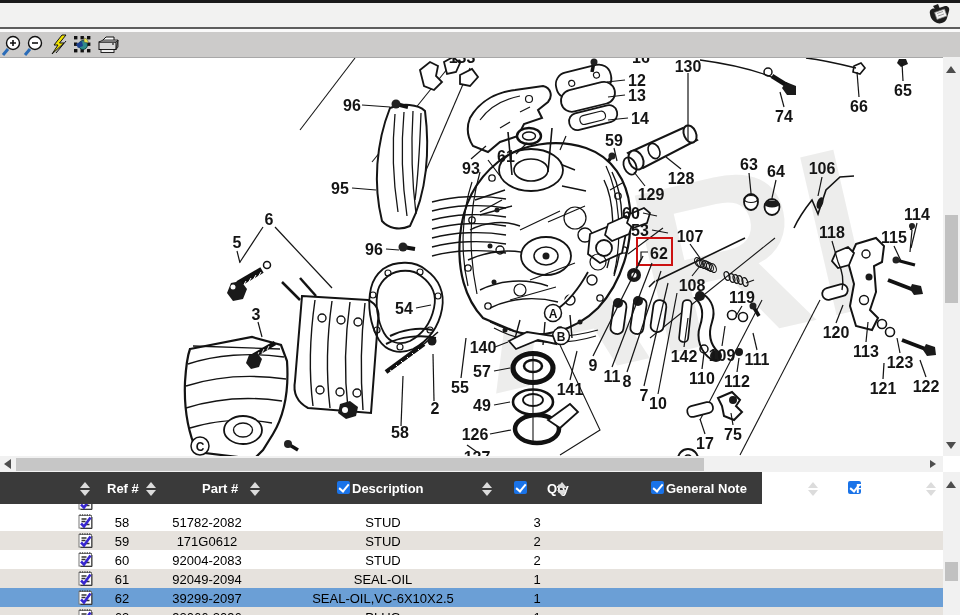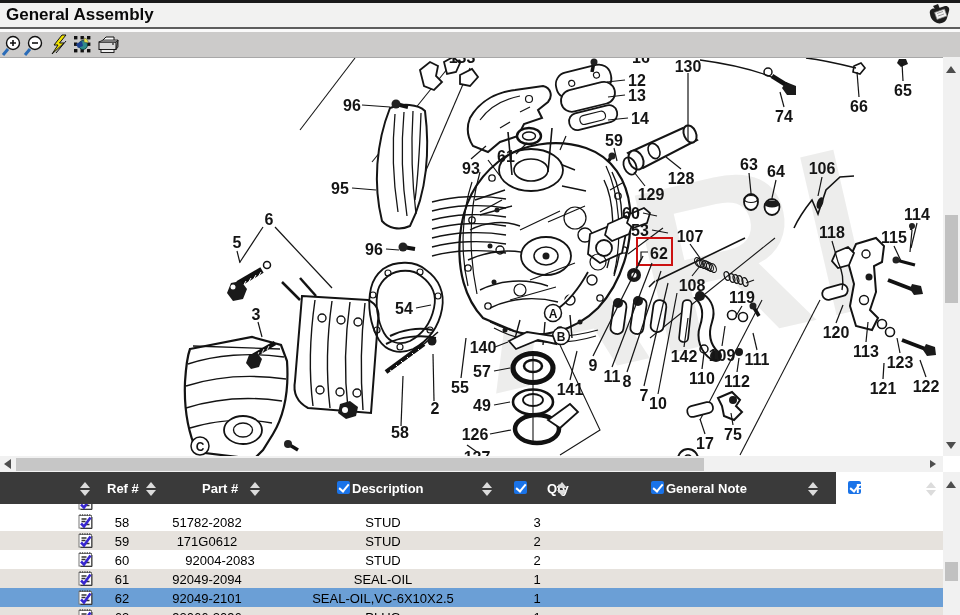--- a/index.html
+++ b/index.html
@@ -469,7 +469,6 @@
 
   <div class="abs" id="topblack"></div>
   <div class="abs" id="titlebar"></div>
-  <div class="abs" id="title">General Assembly</div>
   <div class="abs" id="sepline"></div>
   <div class="abs" id="sepwhite"></div>
   <div class="abs" id="toolbar"></div>

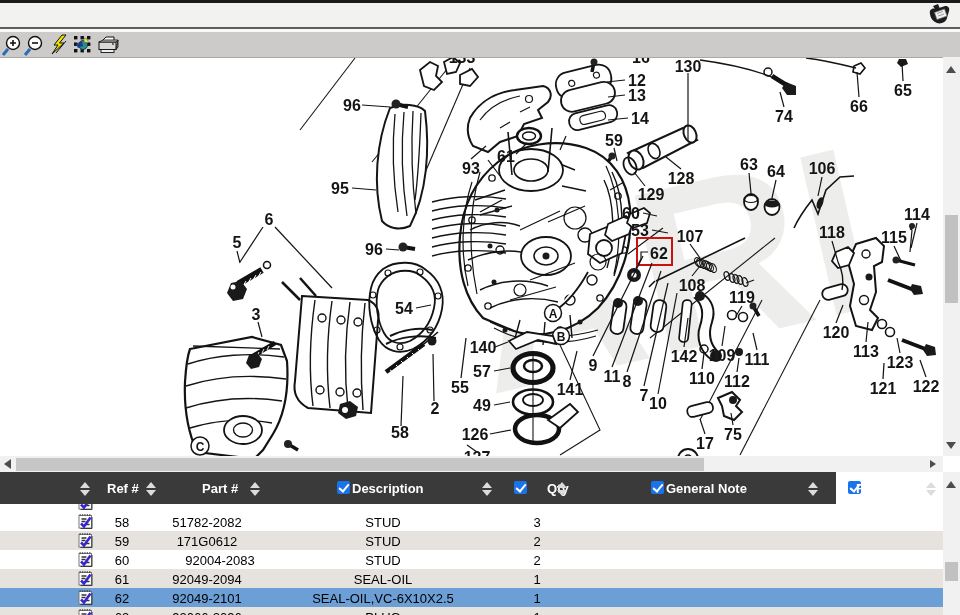--- a/index.html
+++ b/index.html
@@ -20,7 +20,7 @@
   #hthumb{left:16px;top:458px;width:688px;height:13px;background:#c6c6c6;}
   .arr{width:0;height:0;position:absolute;}
   
-  #thead{left:0;top:472px;width:836px;height:32px;background:#3a3a3a;color:#fff;}
+  #thead{left:0;top:472px;width:762px;height:32px;background:#3a3a3a;color:#fff;}
   .hlabel{position:absolute;font-size:13px;font-weight:bold;color:#fff;top:9px;}
   #tvscroll{left:943px;top:472px;width:17px;height:143px;background:#f1f1f1;}
   #tvthumb{left:945px;top:562px;width:13px;height:19px;background:#c1c1c1;}

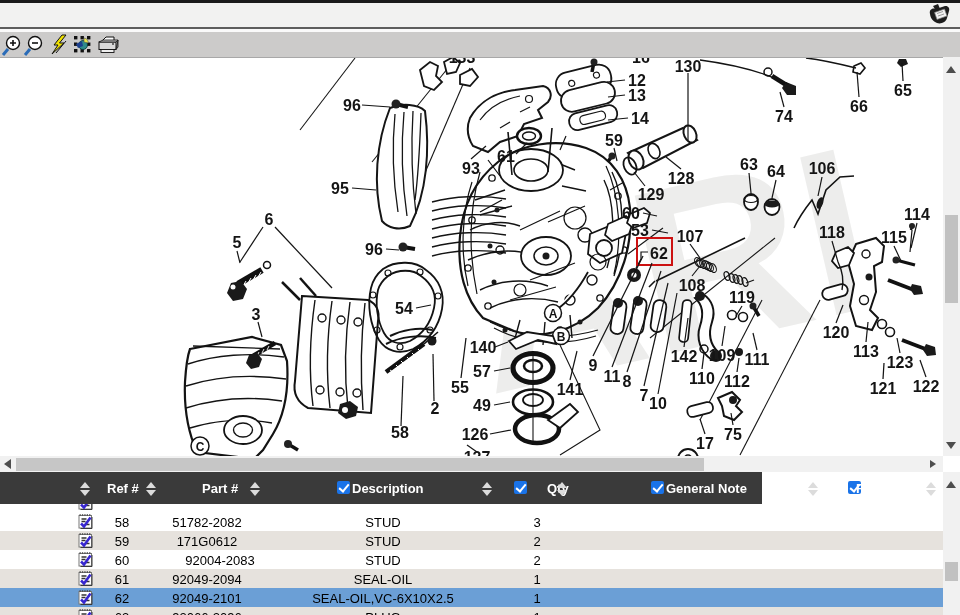--- a/index.html
+++ b/index.html
@@ -616,7 +616,7 @@
         <path d="M3,9.5 L6,12.5 L12.5,3.5" stroke="#3726cf" stroke-width="2.6" fill="none"></path>
       </svg>
     <div class="cell" style="left:122px">60</div>
-      <div class="cell" style="left:220px">92004-2083</div>
+      <div class="cell" style="left:207px">92004-2083</div>
       <div class="cell" style="left:383px">STUD</div>
       <div class="cell" style="left:537px">2</div>
   </div>

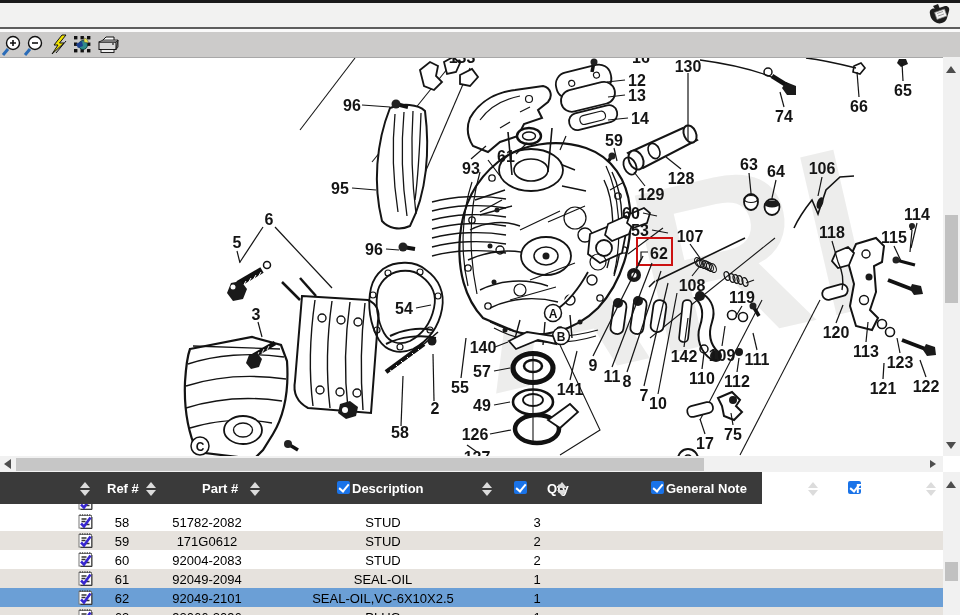--- a/index.html
+++ b/index.html
@@ -642,7 +642,7 @@
         <path d="M3,9.5 L6,12.5 L12.5,3.5" stroke="#3726cf" stroke-width="2.6" fill="none"></path>
       </svg>
     <div class="cell" style="left:122px">62</div>
-      <div class="cell" style="left:207px">92049-2101</div>
+      <div class="cell" style="left:207px">39299-2097</div>
       <div class="cell" style="left:383px">SEAL-OIL,VC-6X10X2.5</div>
       <div class="cell" style="left:537px">1</div>
   </div>

